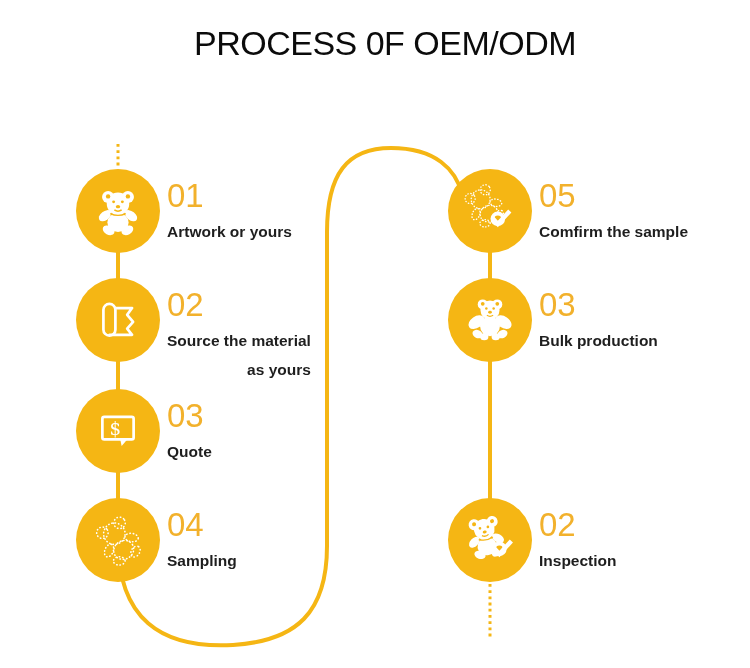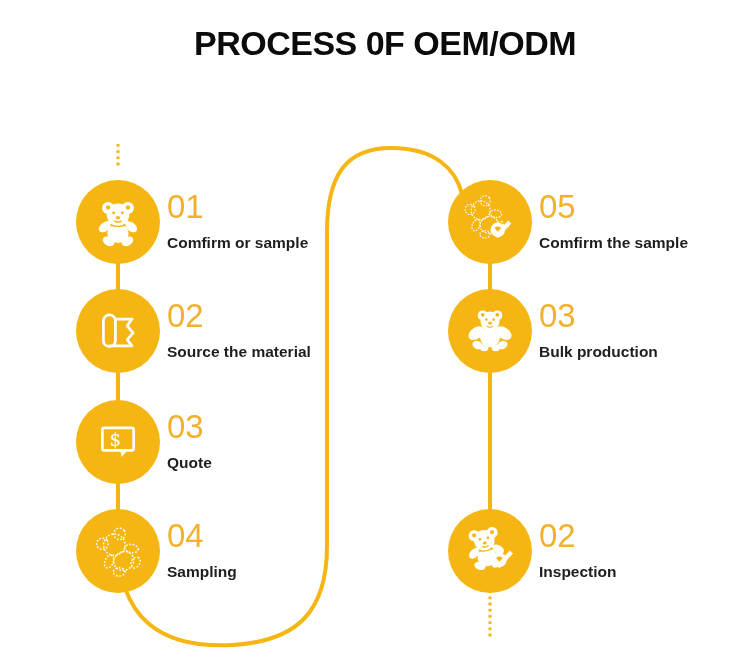--- a/index.html
+++ b/index.html
@@ -14,7 +14,7 @@
     font-family:"Liberation Sans",sans-serif;}
   .canvas{position:relative;width:750px;height:668px;background:var(--bg);}
   .page-title{position:absolute;top:24px;left:0;right:0;text-align:center;
-    padding-left:20px;font-size:34px;font-weight:700;letter-spacing:-0.5px;
+    padding-left:20px;font-size:34px;font-weight:400;letter-spacing:-0.5px;
     color:var(--title-color);white-space:nowrap;}
   .connectors{position:absolute;left:0;top:0;z-index:0;}
   .connectors path{stroke:var(--accent);fill:none;}

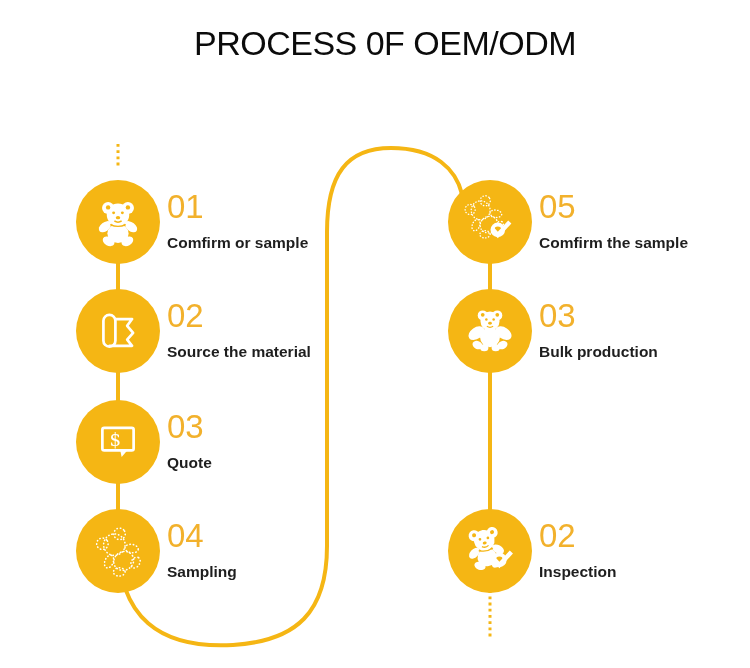--- a/index.html
+++ b/index.html
@@ -20,7 +20,7 @@
   .connectors path{stroke:var(--accent);fill:none;}
   .conn-solid{stroke-width:4;}
   .conn-dash{stroke-width:3;stroke-dasharray:2.8 3.4;}
-  .step{position:absolute;z-index:1;width:300px;height:84px;margin-top:11px;}
+  .step{position:absolute;z-index:1;width:300px;height:84px;}
   .circle{position:absolute;left:0;top:0;width:84px;height:84px;border-radius:50%;
     background:var(--accent);display:flex;align-items:center;justify-content:center;}
   .circle svg{overflow:visible;display:block;}

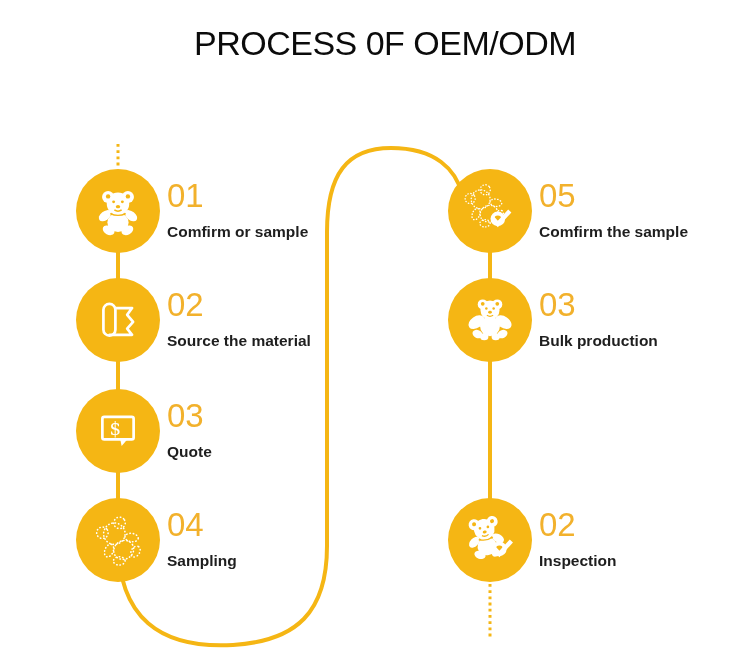--- a/index.html
+++ b/index.html
@@ -98,7 +98,7 @@
     </div>
     <div class="num">01</div>
     <div class="label">
-      <div>Comfirm or sample</div>
+      <div>Artwork or yours</div>
     </div>
   </div>
 

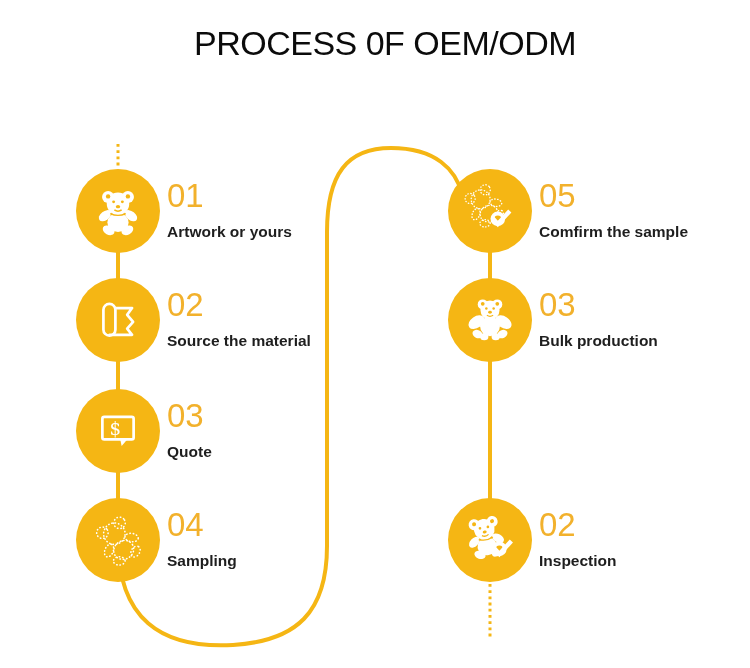--- a/index.html
+++ b/index.html
@@ -114,6 +114,7 @@
     <div class="num">02</div>
     <div class="label">
       <div>Source the material</div>
+      <div>as yours</div>
     </div>
   </div>
 

